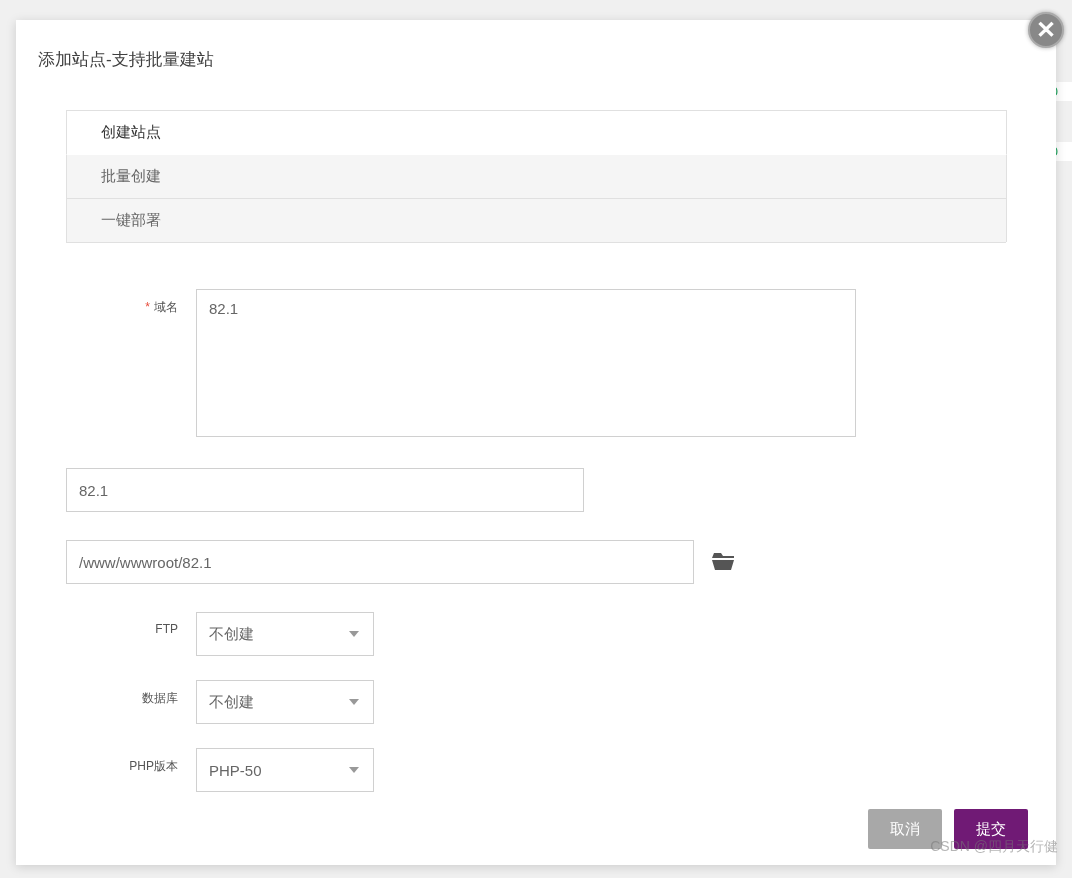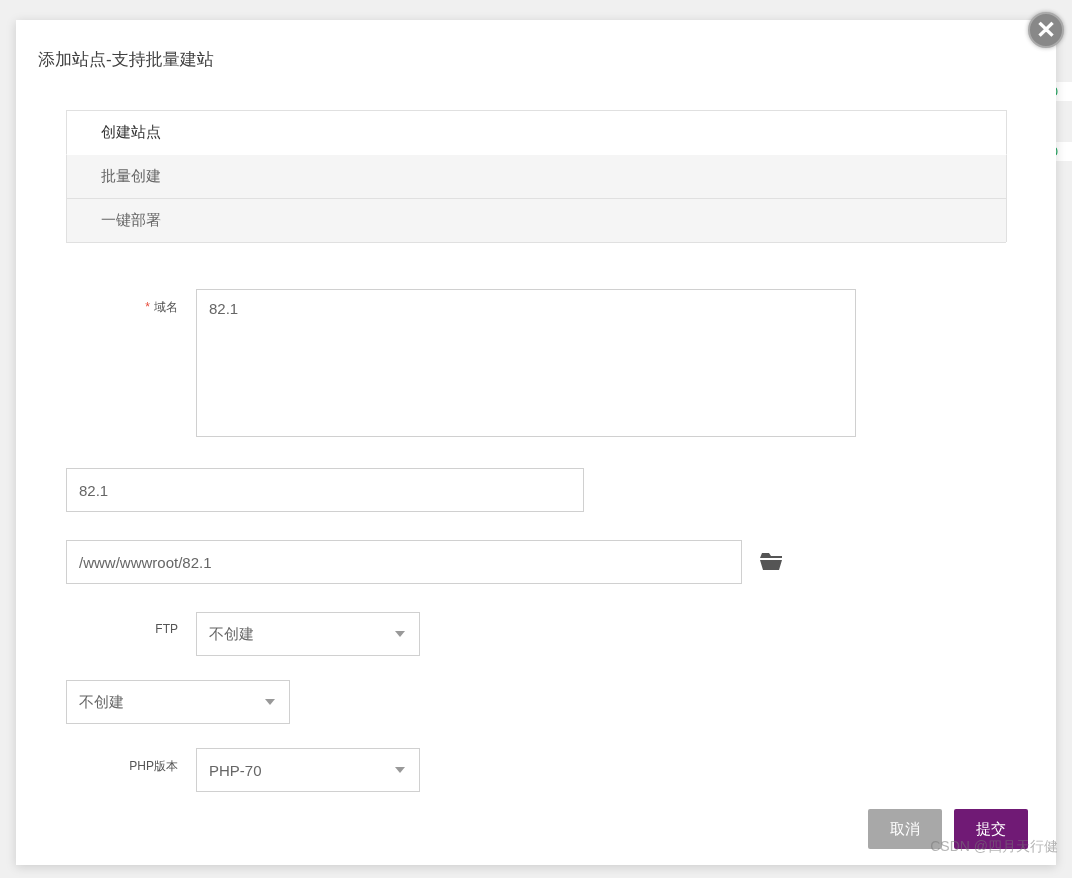--- a/index.html
+++ b/index.html
@@ -52,7 +52,7 @@
       width: 518px; height: 44px; border:1px solid #d0d0d0;
       padding: 0 12px; font-size:15px; color:#666;
     }
-    .root-row .txt-input { width: 676px; }
+    .root-row .txt-input { width: 628px; }
     .folder-icon {
       display:inline-block; margin-left:14px; vertical-align:middle;
       cursor:pointer; position:relative; top:-2px;

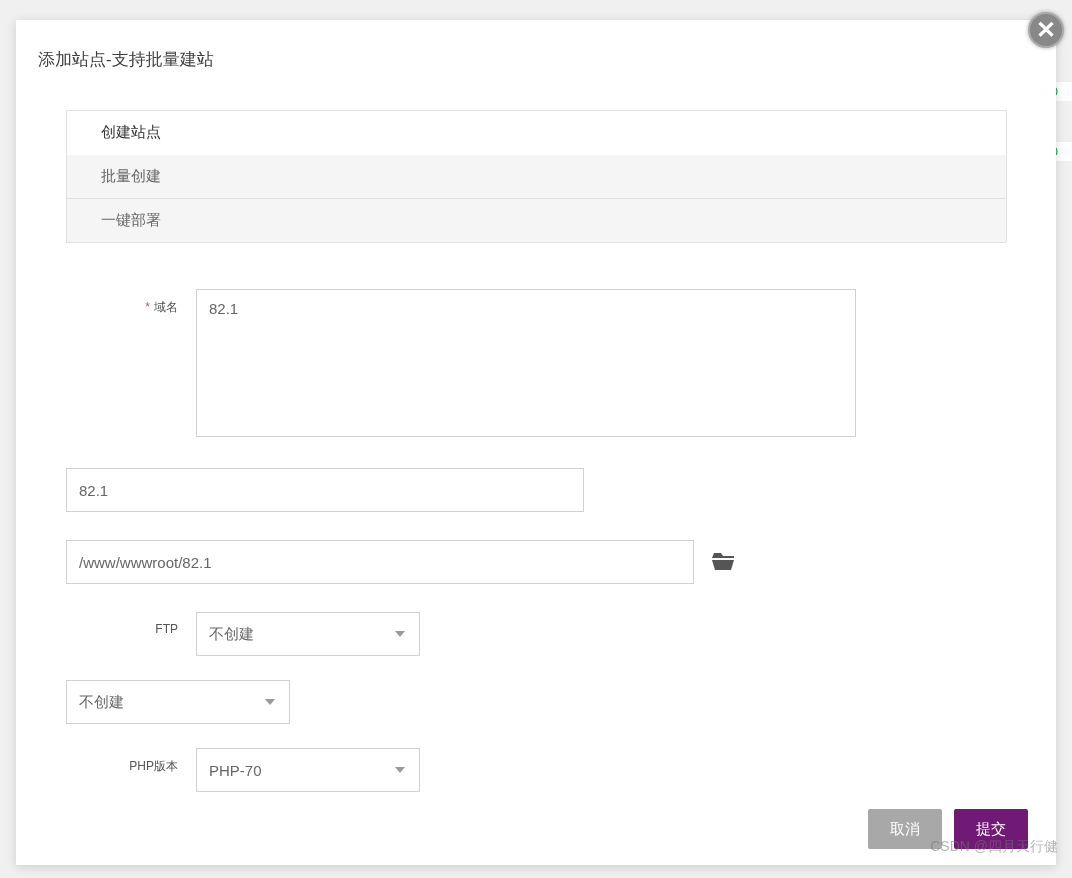--- a/index.html
+++ b/index.html
@@ -58,7 +58,7 @@
       cursor:pointer; position:relative; top:-2px;
     }
     .select {
-      width: 224px; height: 44px; border:1px solid #d0d0d0;
+      width: 178px; height: 44px; border:1px solid #d0d0d0;
       padding: 0 36px 0 12px; font-size:15px; color:#666;
       background:#fff; position:relative; cursor:pointer;
       display:flex; align-items:center;

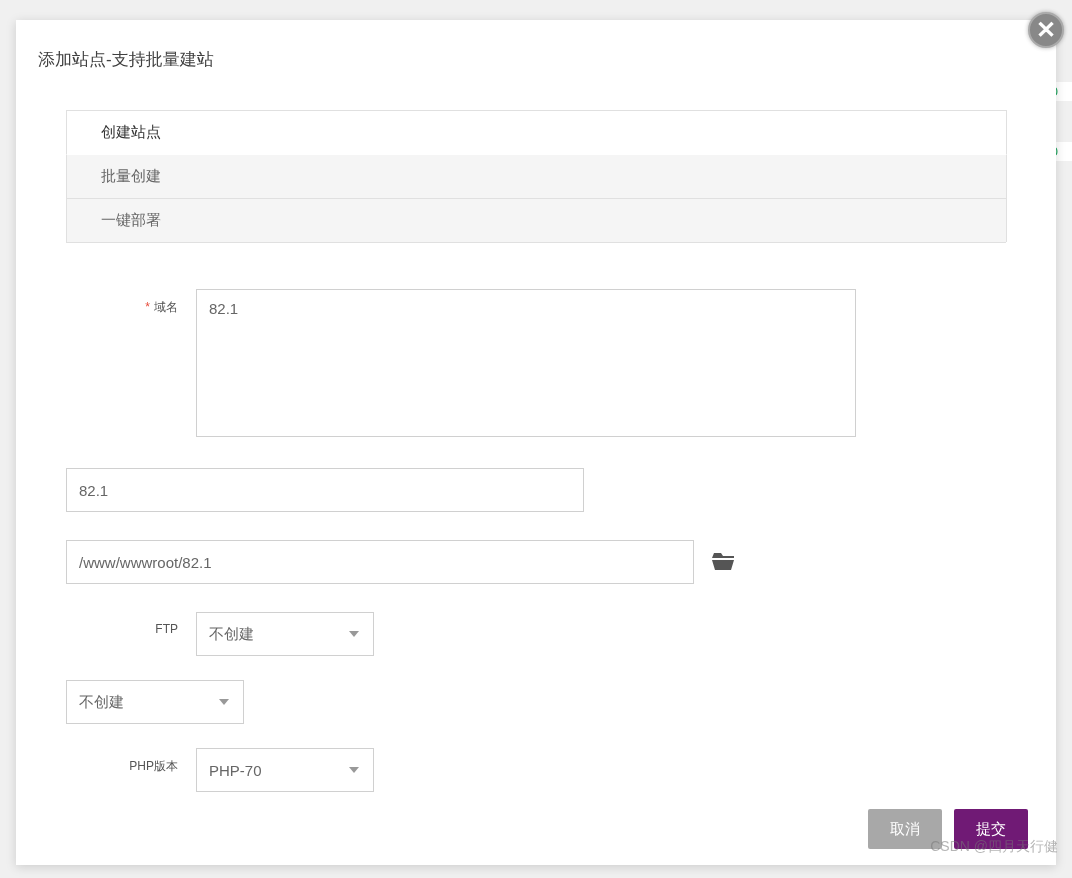--- a/index.html
+++ b/index.html
@@ -141,6 +141,7 @@
     </div>
 
     <div class="form-row compact">
+      <div class="label-col">数据库</div>
       <div class="input-col">
         <div class="select">
             <span>不创建</span>

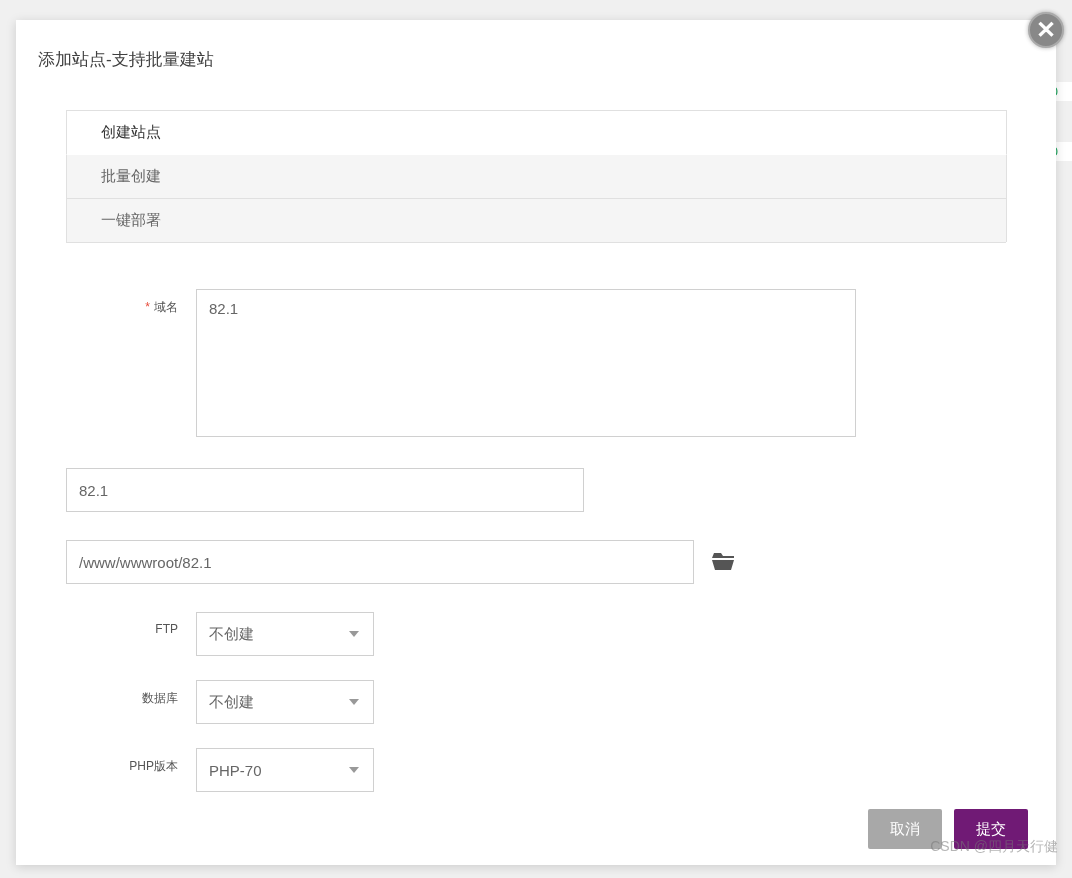--- a/index.html
+++ b/index.html
@@ -153,7 +153,7 @@
       <div class="label-col">PHP版本</div>
       <div class="input-col">
         <div class="select">
-            <span>PHP-70</span>
+            <span>PHP-50</span>
           </div>
       </div>
     </div>

